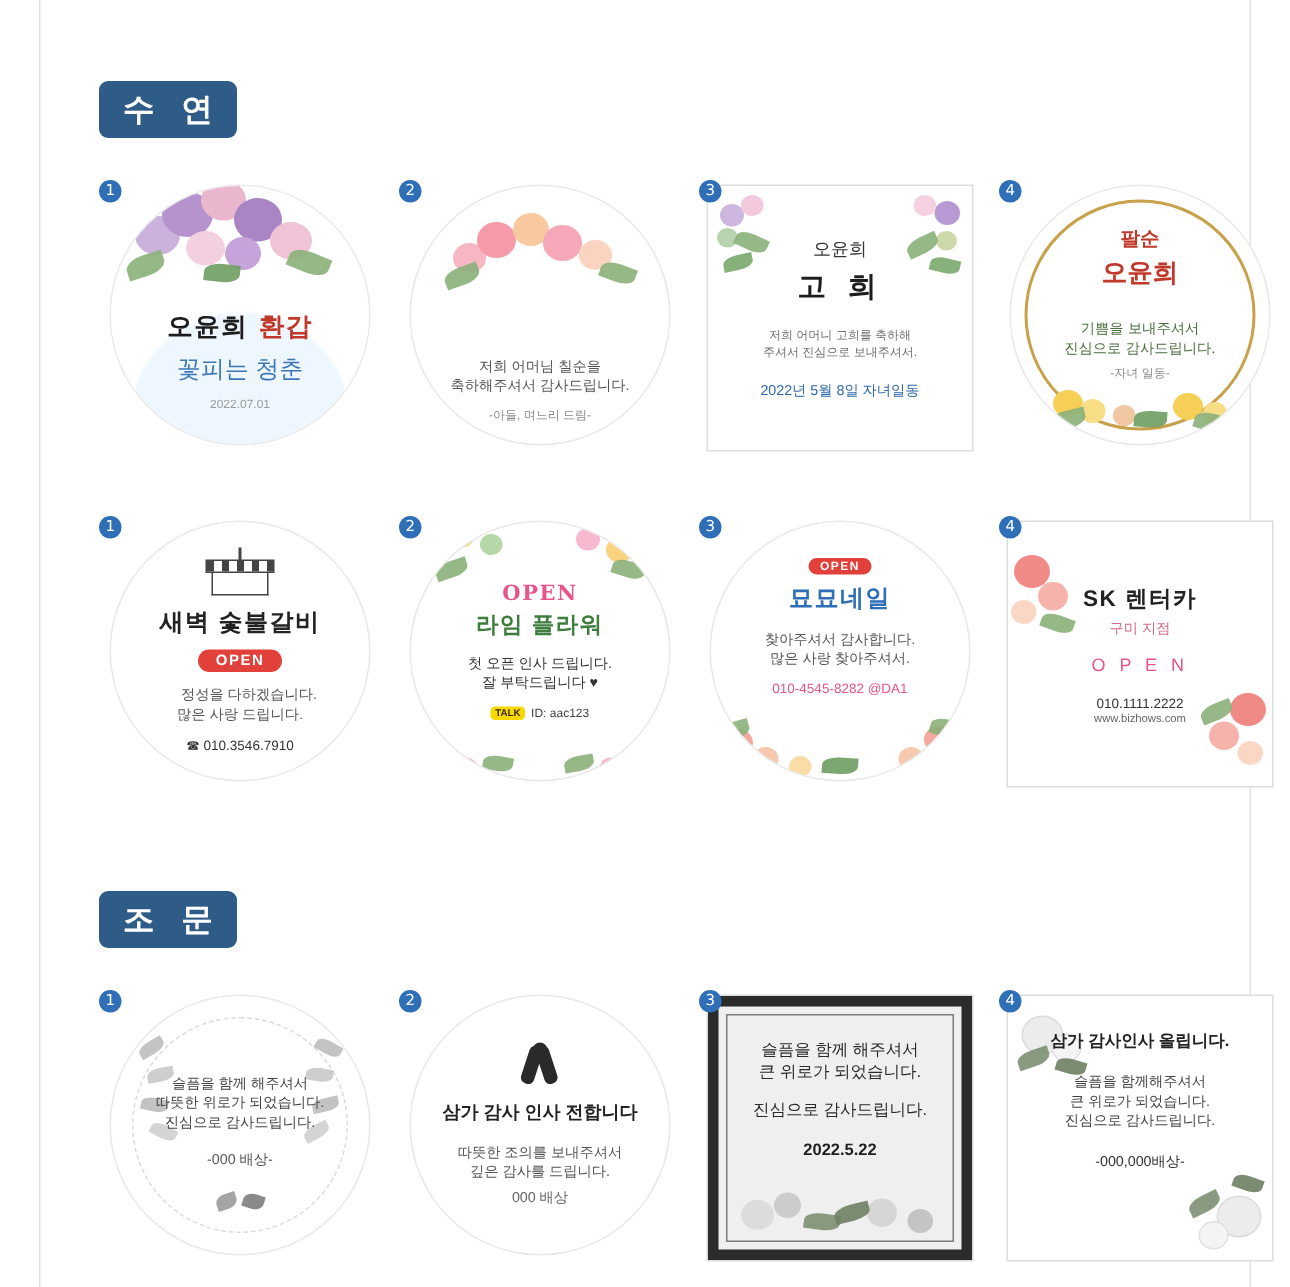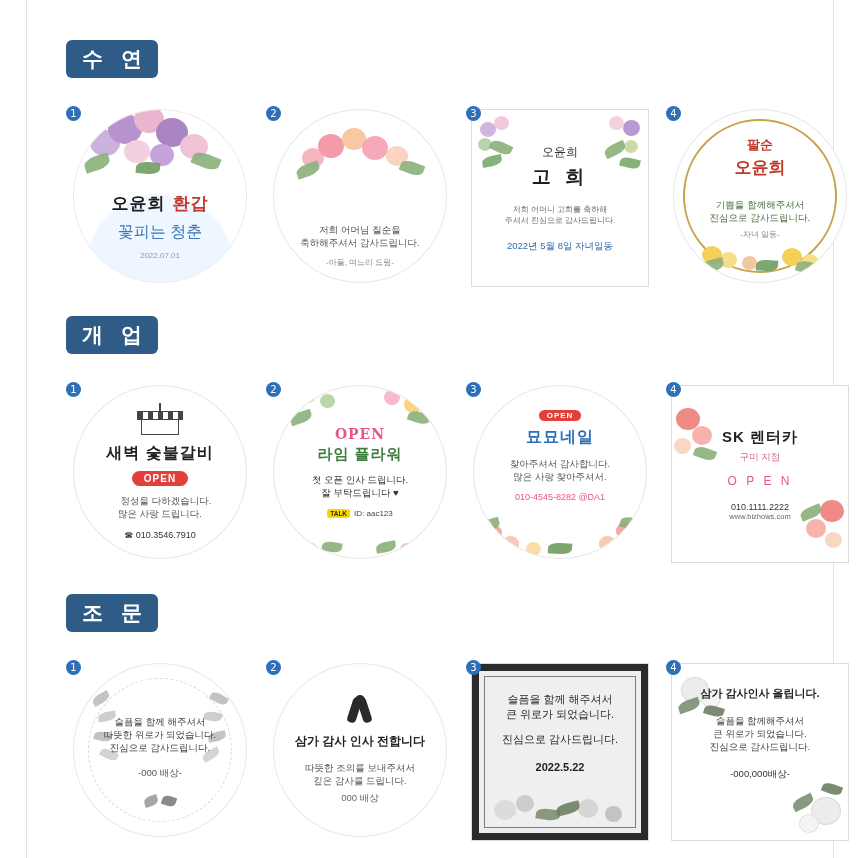--- a/index.html
+++ b/index.html
@@ -210,7 +210,7 @@
   <div class="edge-line left"></div>
   <div class="edge-line right"></div>
 
-  <div class="section" style="top:40px;">
+  <div class="section" style="top:54px;">
     <div class="section-head">수 연</div>
 
     <div class="cards">

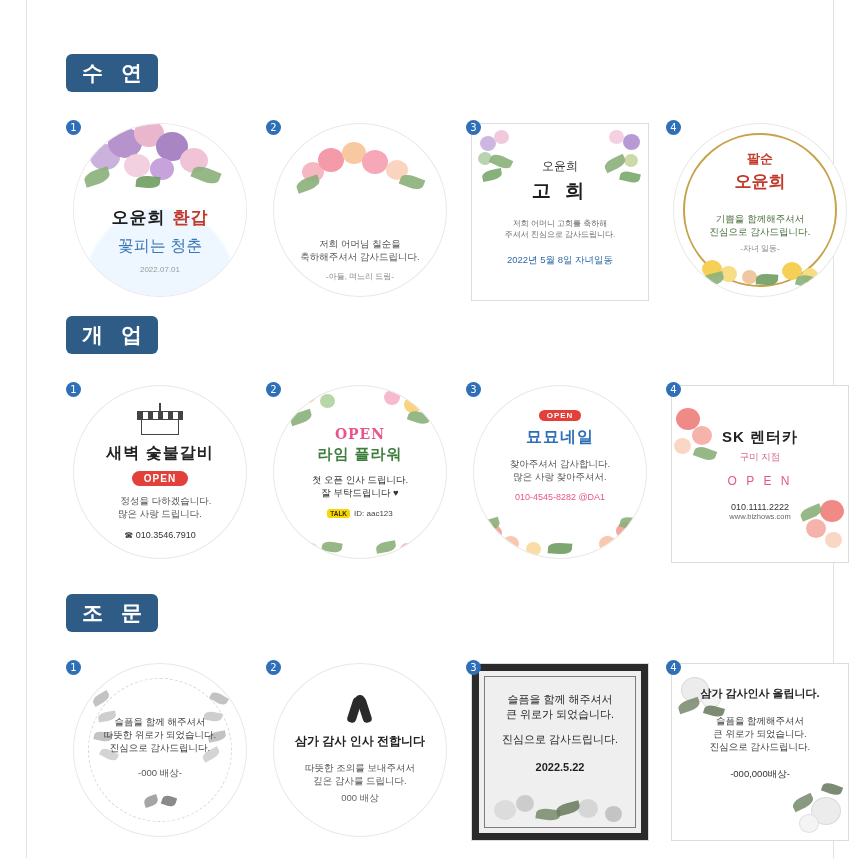--- a/index.html
+++ b/index.html
@@ -307,7 +307,7 @@
             <span class="script" style="font-size:13px;font-weight:bold;color:#c0392b;">팔순</span>
             <span class="script" style="font-size:17px;font-weight:bold;color:#c0392b;margin-top:2px;">오윤희</span>
             <span class="t-sm script" style="margin-top:10px;color:#4a6f3f;"></span>
-            <span class="t-sm script" style="margin-top:10px;color:#4a6f3f;">기쁨을 함께해주셔서</span>
+            <span class="t-sm script" style="margin-top:10px;color:#4a6f3f;">기쁨을 보내주셔서</span>
             <span class="t-sm script" style="color:#4a6f3f;">진심으로 감사드립니다.</span>
             <span class="t-xs" style="margin-top:4px;color:#8a8a8a;">-자녀 일동-</span>
           </div>

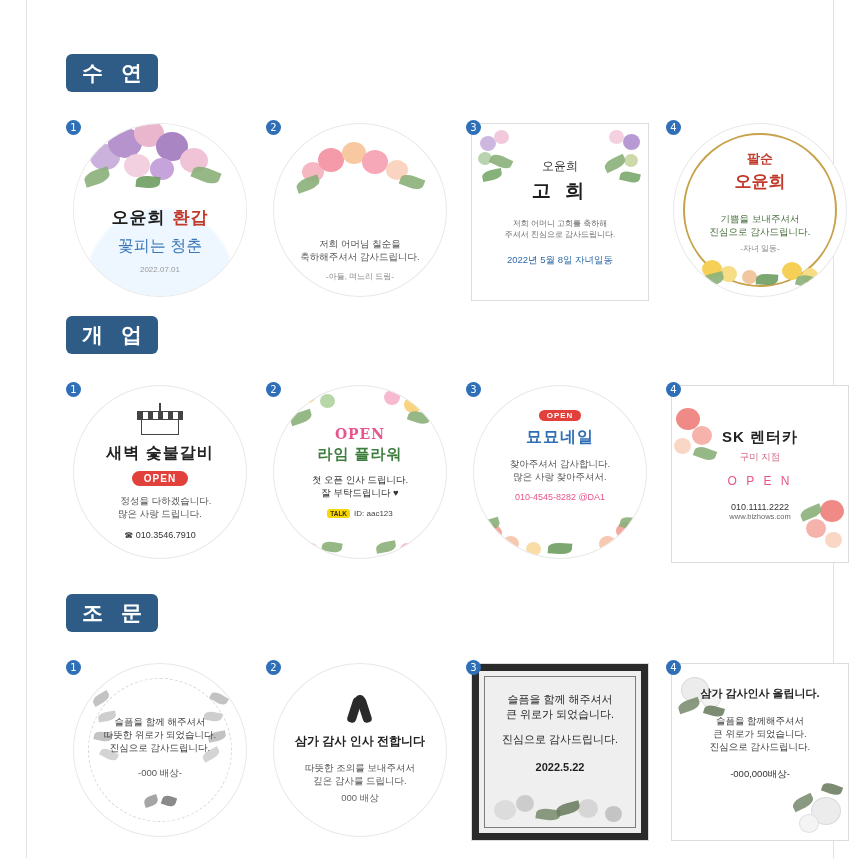--- a/index.html
+++ b/index.html
@@ -283,7 +283,7 @@
             <span class="t-mid script" style="font-size:12px;color:#333;margin-bottom:3px;">오윤희</span>
             <span class="script" style="font-size:19px;font-weight:bold;letter-spacing:4px;color:#1d1d1d;margin-bottom:14px;">고 희</span>
             <span class="t-xs" style="color:#6f6f6f;">저희 어머니 고희를 축하해</span>
-            <span class="t-xs" style="color:#6f6f6f;">주셔서 진심으로 감사드립니다.</span>
+            <span class="t-xs" style="color:#6f6f6f;">주셔서 진심으로 보내주셔서.</span>
             <span class="t-sm" style="margin-top:14px;color:#2f6aa8;">2022년 5월 8일 자녀일동</span>
           </div>
         </div>

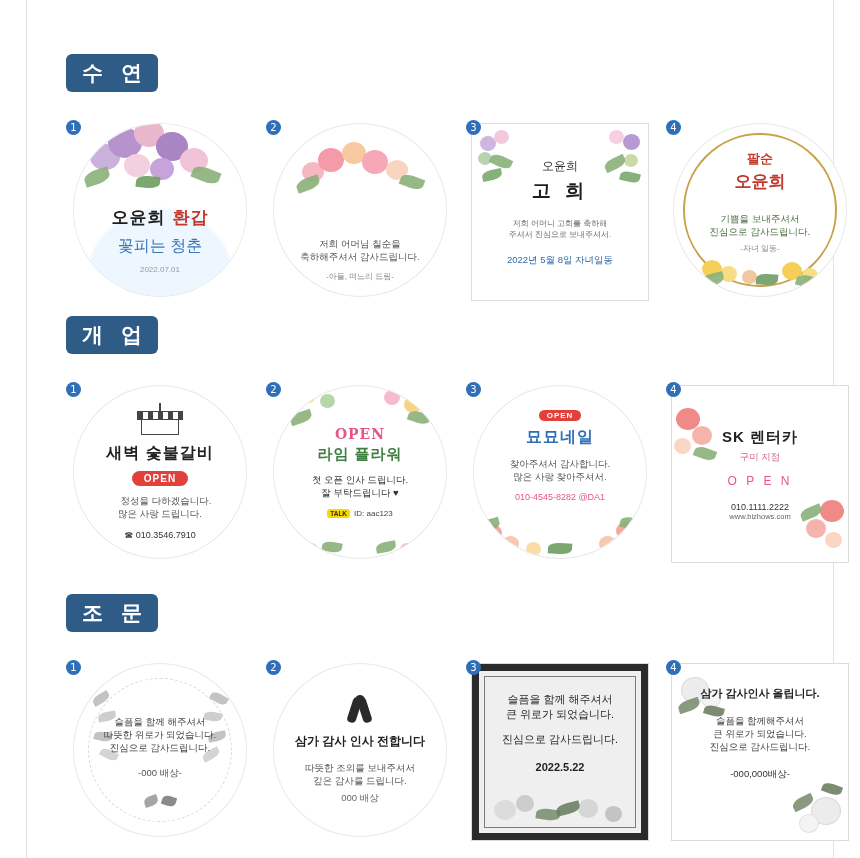--- a/index.html
+++ b/index.html
@@ -318,7 +318,6 @@
   </div>
 
   <div class="section" style="top:316px;">
-    <div class="section-head">개 업</div>
 
     <div class="cards">
 

